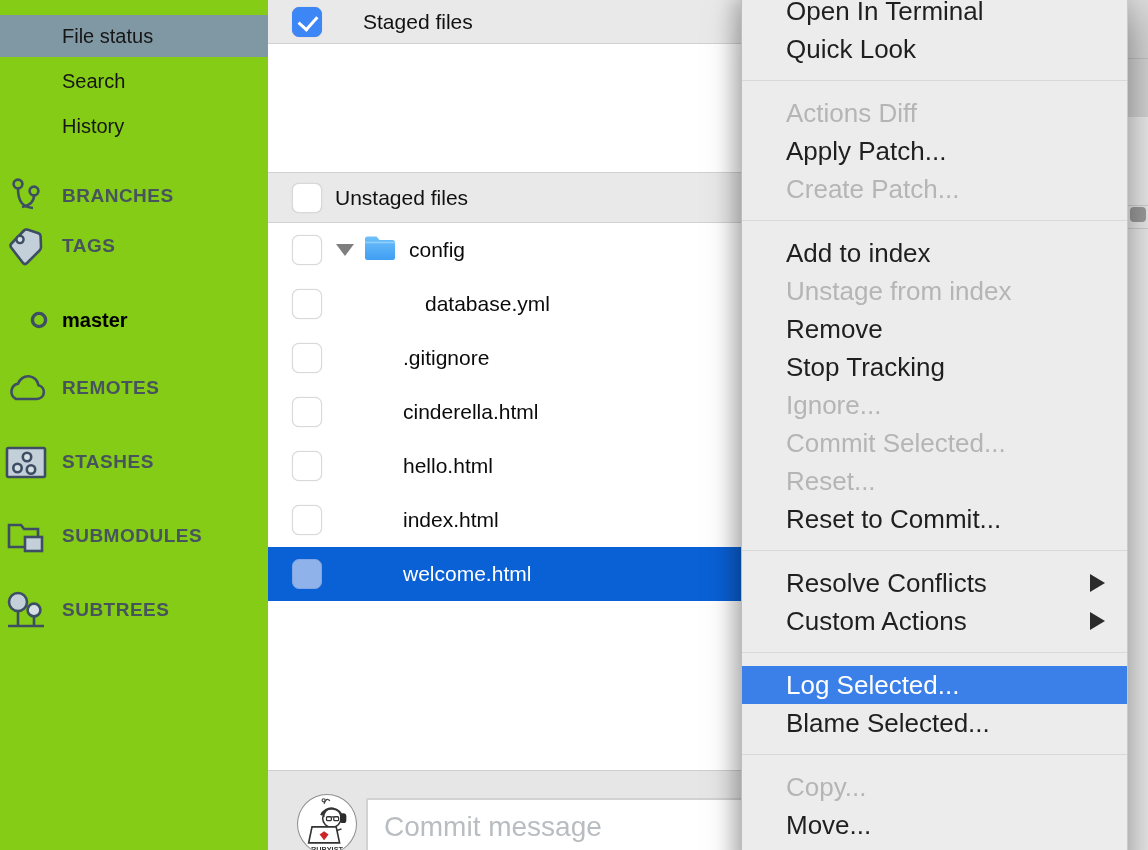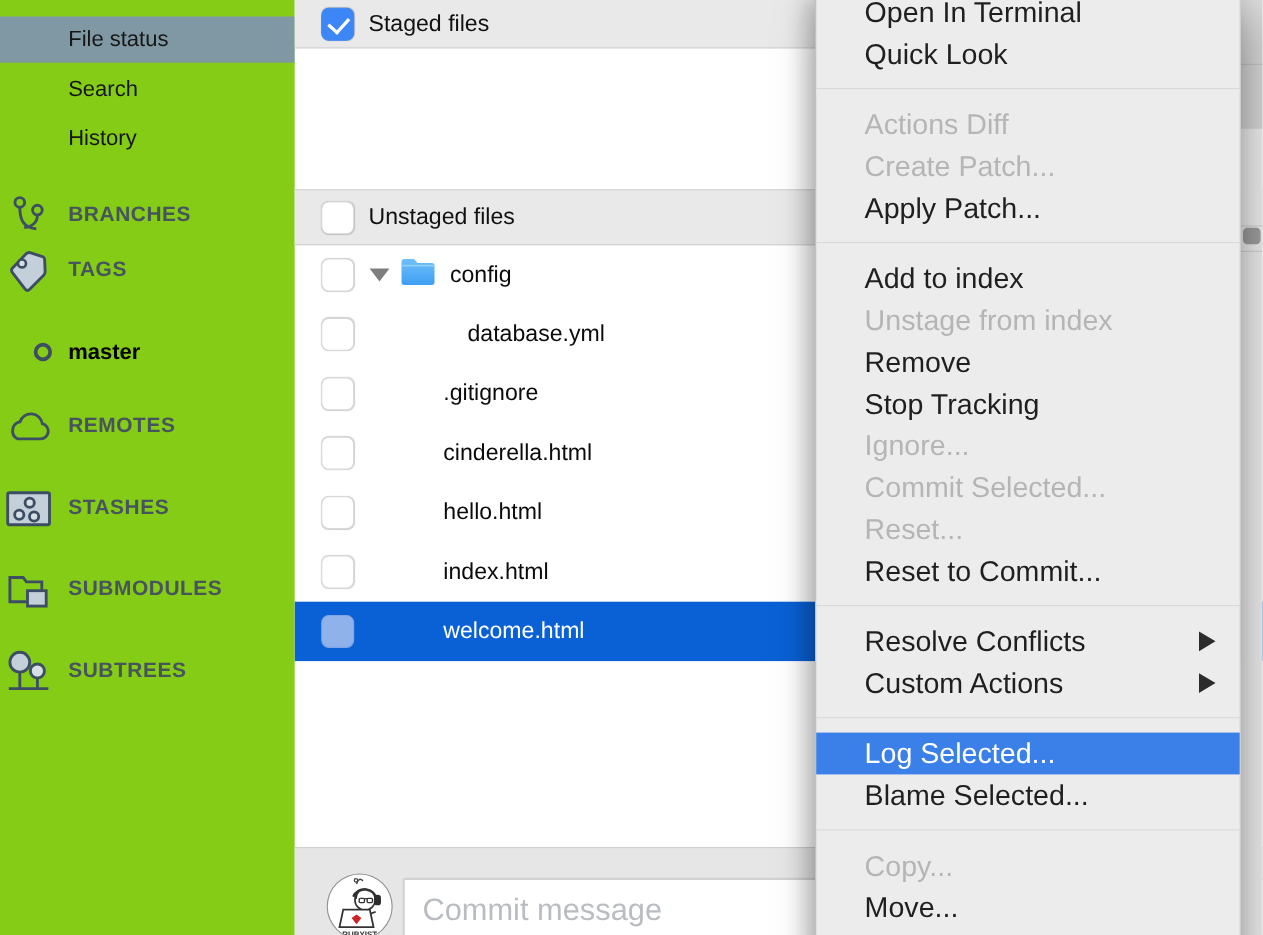--- a/index.html
+++ b/index.html
@@ -27,7 +27,7 @@
   
   .main { position:absolute; left:268px; top:0; right:0; bottom:0; background:#fff; }
   .panel-header { position:absolute; left:0; right:0; background:#e9e9e9; display:flex; align-items:center; }
-  .staged-header { top:0; height:44px; border-bottom:1px solid #d2d2d2; }
+  .staged-header { top:0; height:44px; border-bottom:1px solid #d2d2d2;gap:28px; }
   .unstaged-header { top:172px; height:51px; border-top:1px solid #d2d2d2; border-bottom:1px solid #d2d2d2; }
   .panel-header .checkbox { margin-left:24px; }
   .panel-header-label { font-size:21px; color:#111; margin-left:13px; }

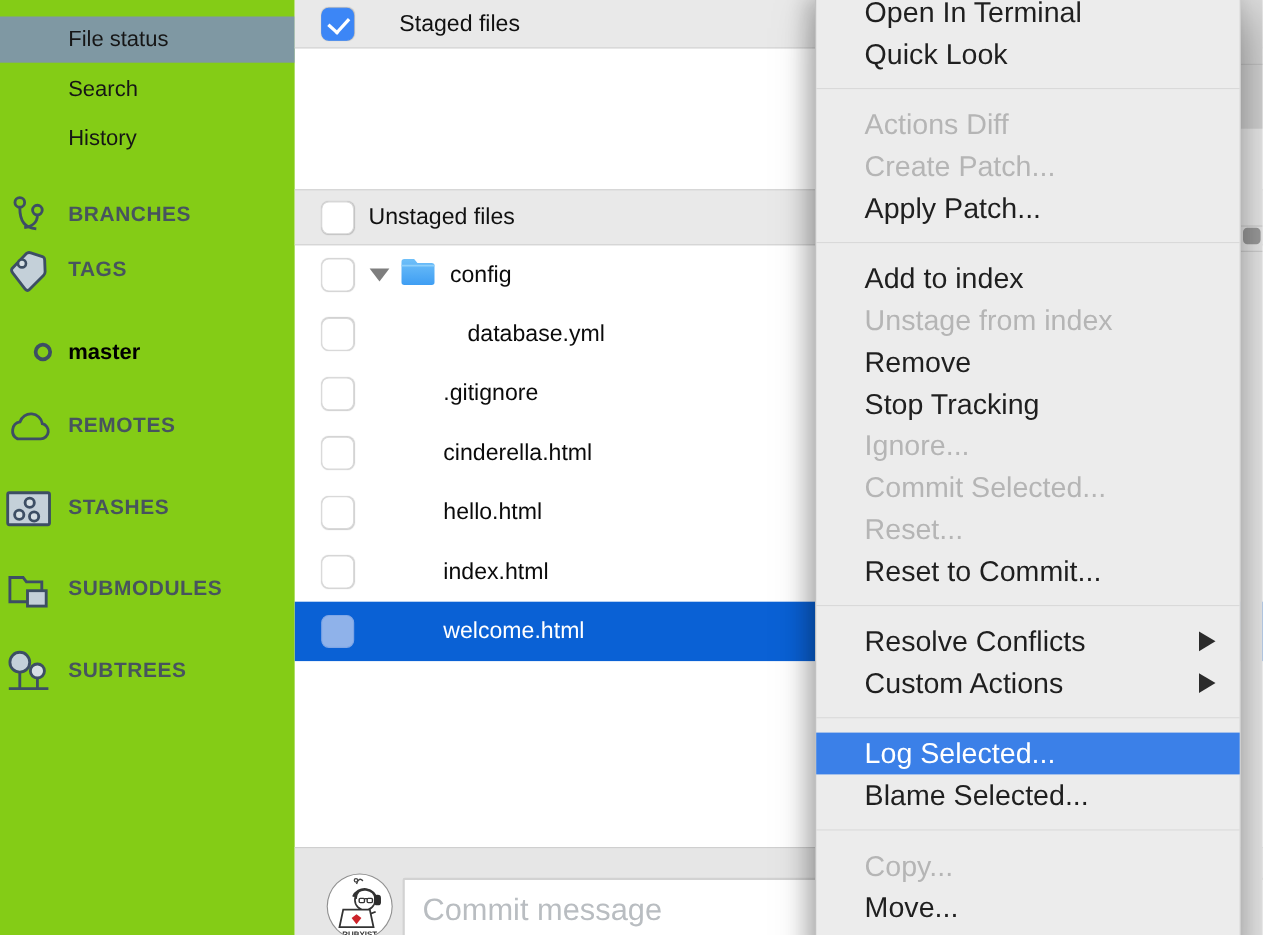--- a/index.html
+++ b/index.html
@@ -298,13 +298,13 @@
     
   </div>
 
+  <div class="menu-item">
+    <span class="menu-item-label">Apply Patch...</span>
+    
+  </div>
+
   <div class="menu-item disabled">
     <span class="menu-item-label">Create Patch...</span>
-    
-  </div>
-
-  <div class="menu-item">
-    <span class="menu-item-label">Apply Patch...</span>
     
   </div>
 

